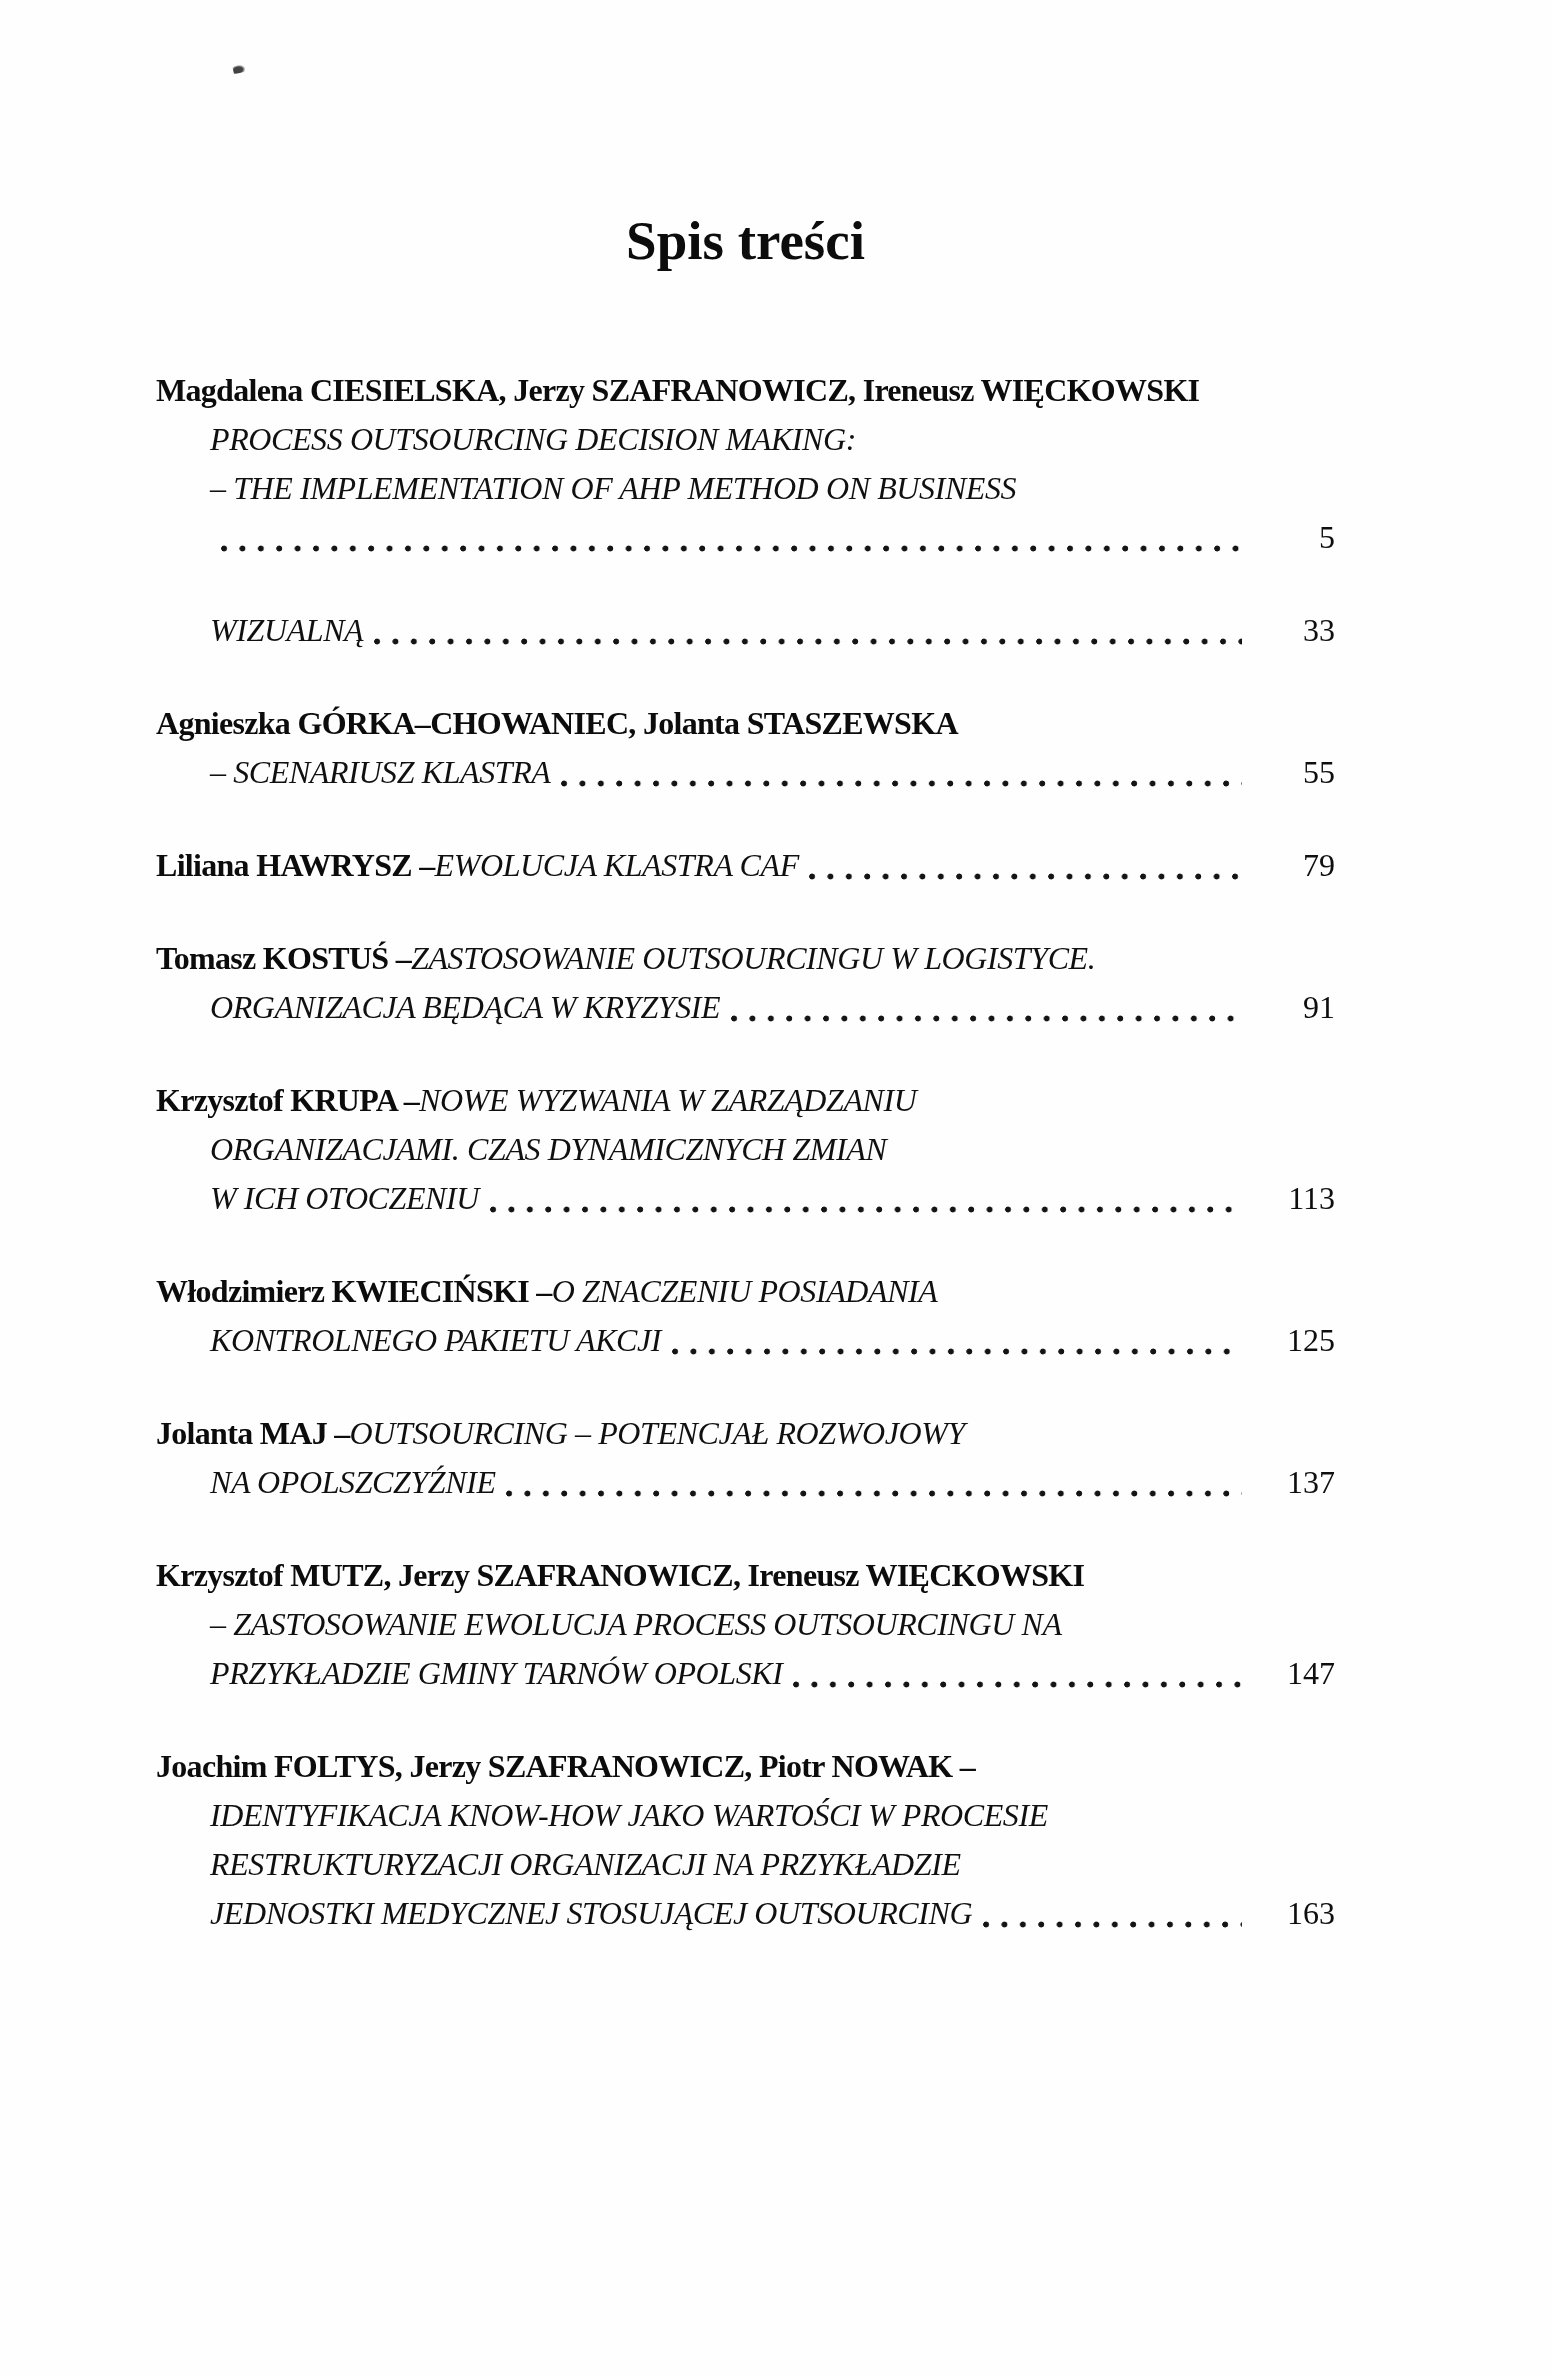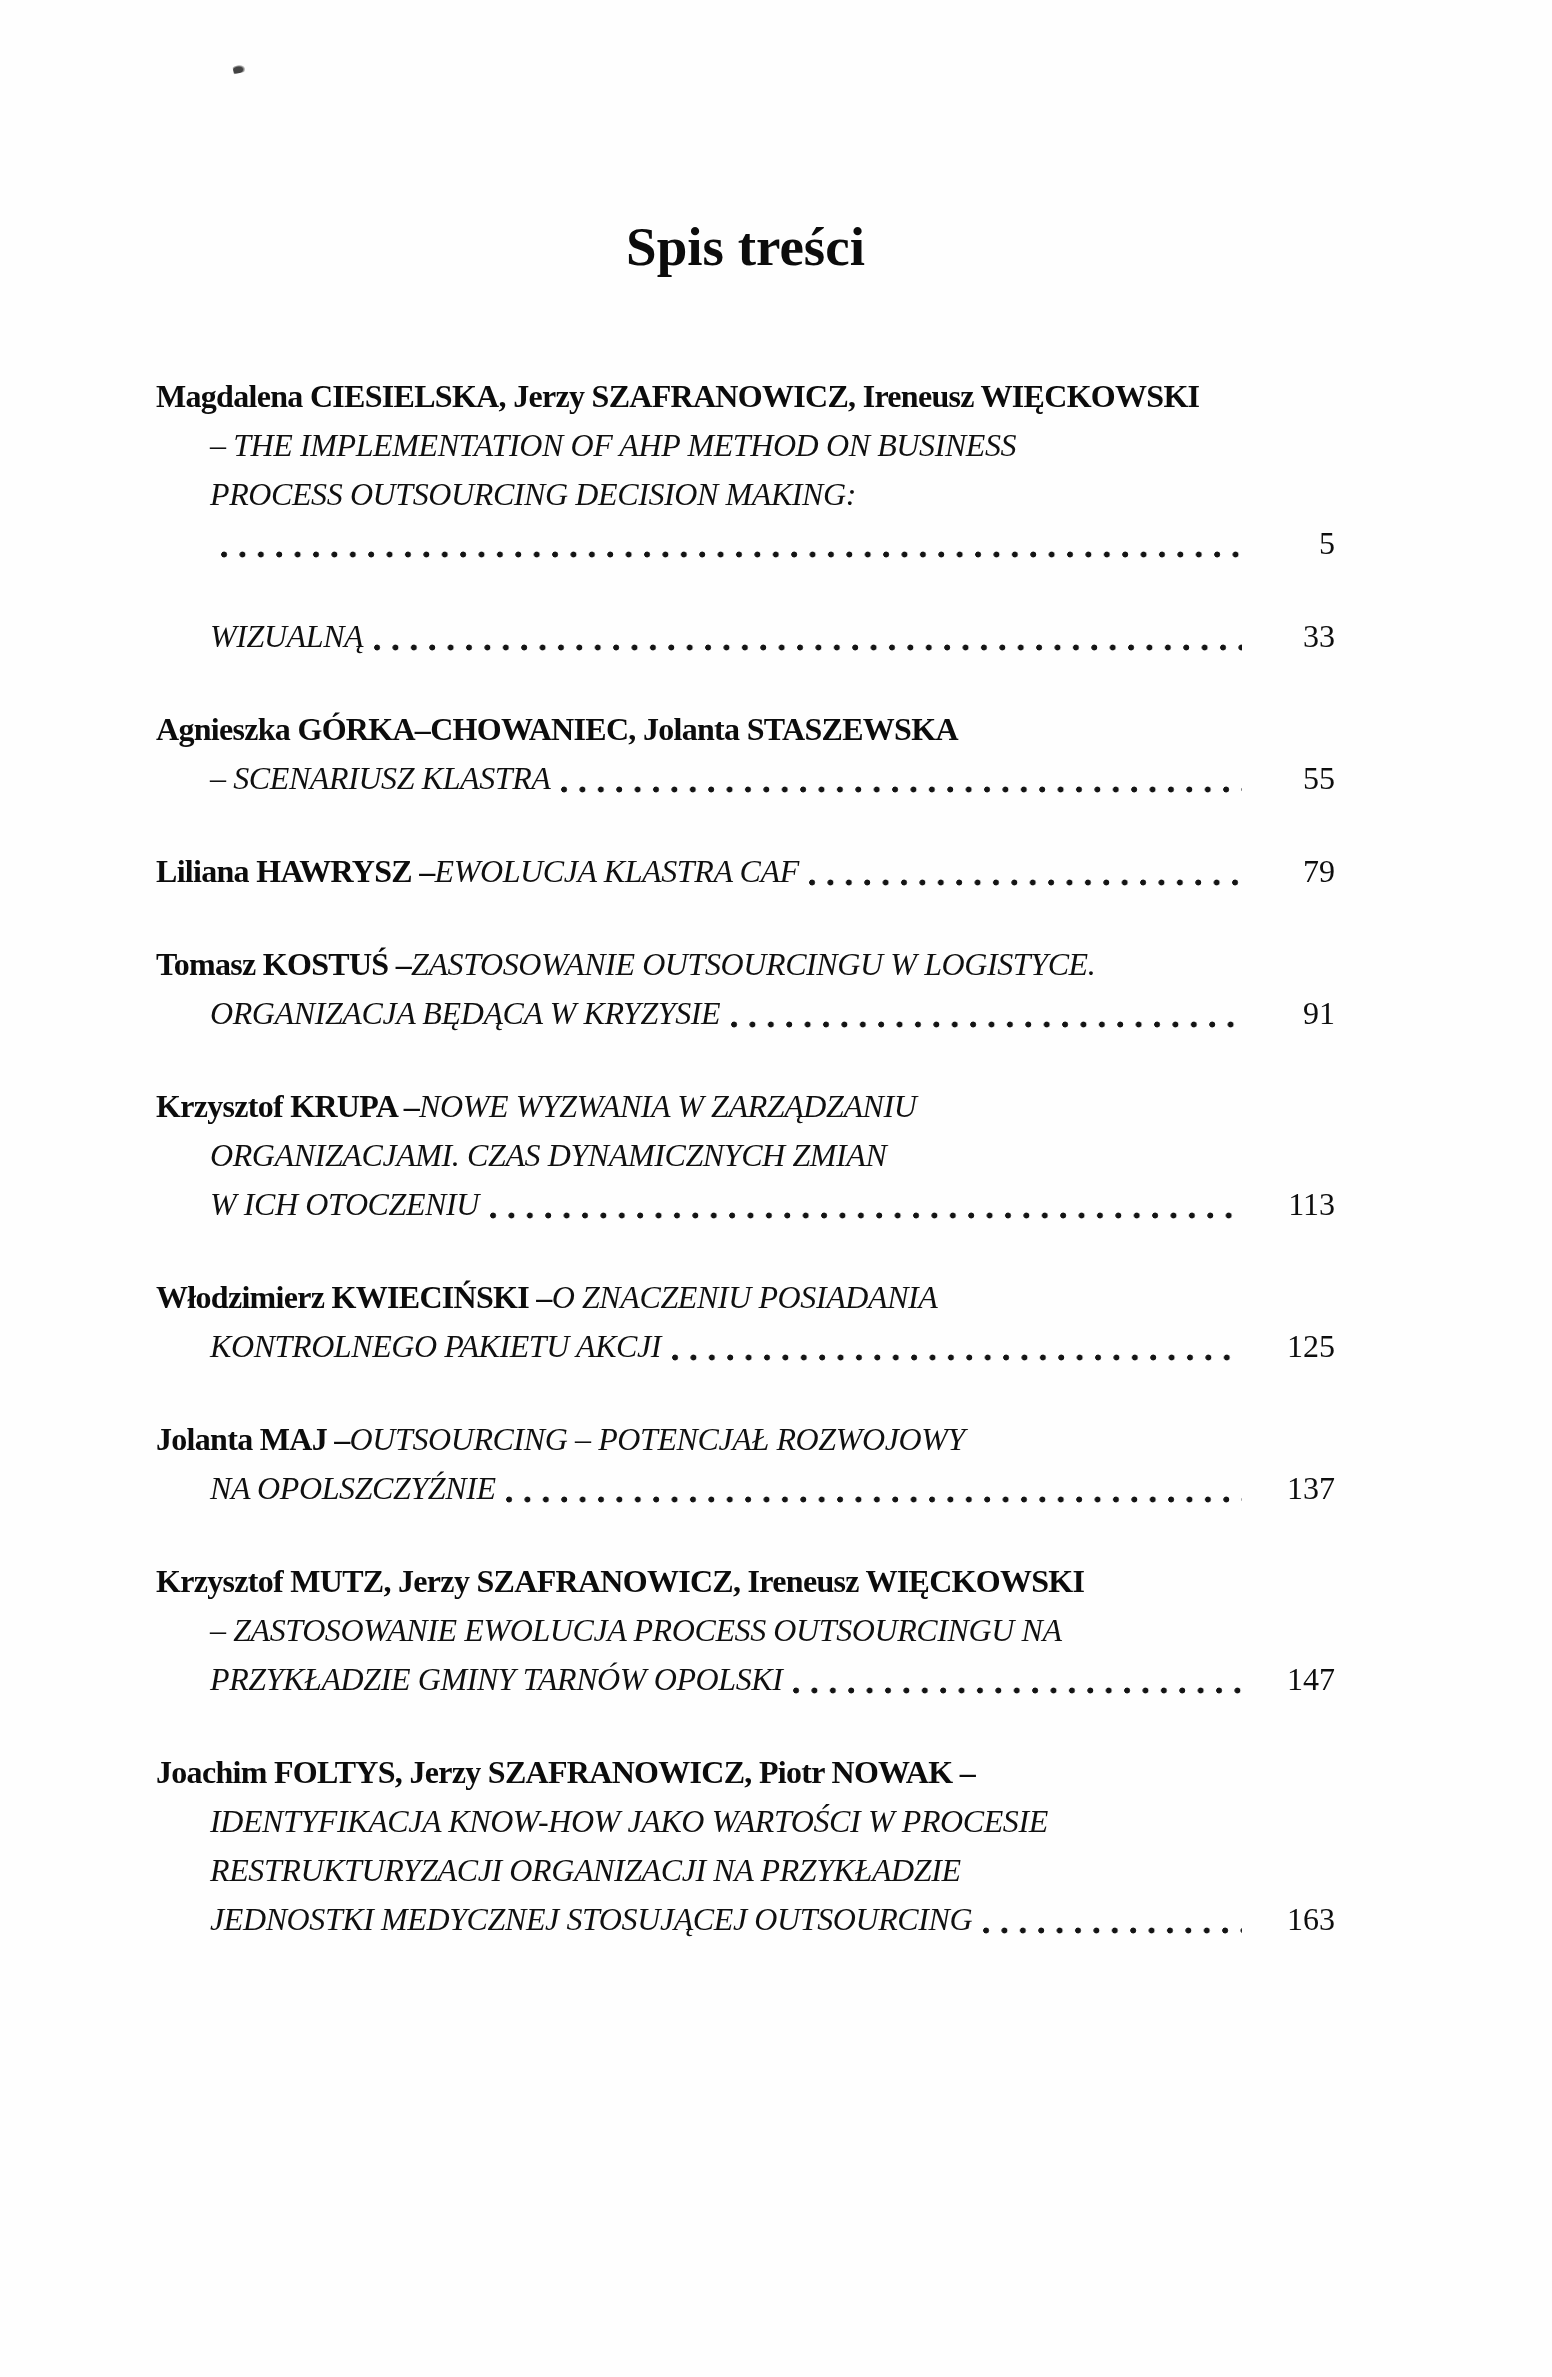--- a/index.html
+++ b/index.html
@@ -25,7 +25,7 @@
   .content {
     position: absolute;
     left: 156px;
-    top: 217px;
+    top: 211px;
     width: 1179px;
   }
   .page-title {

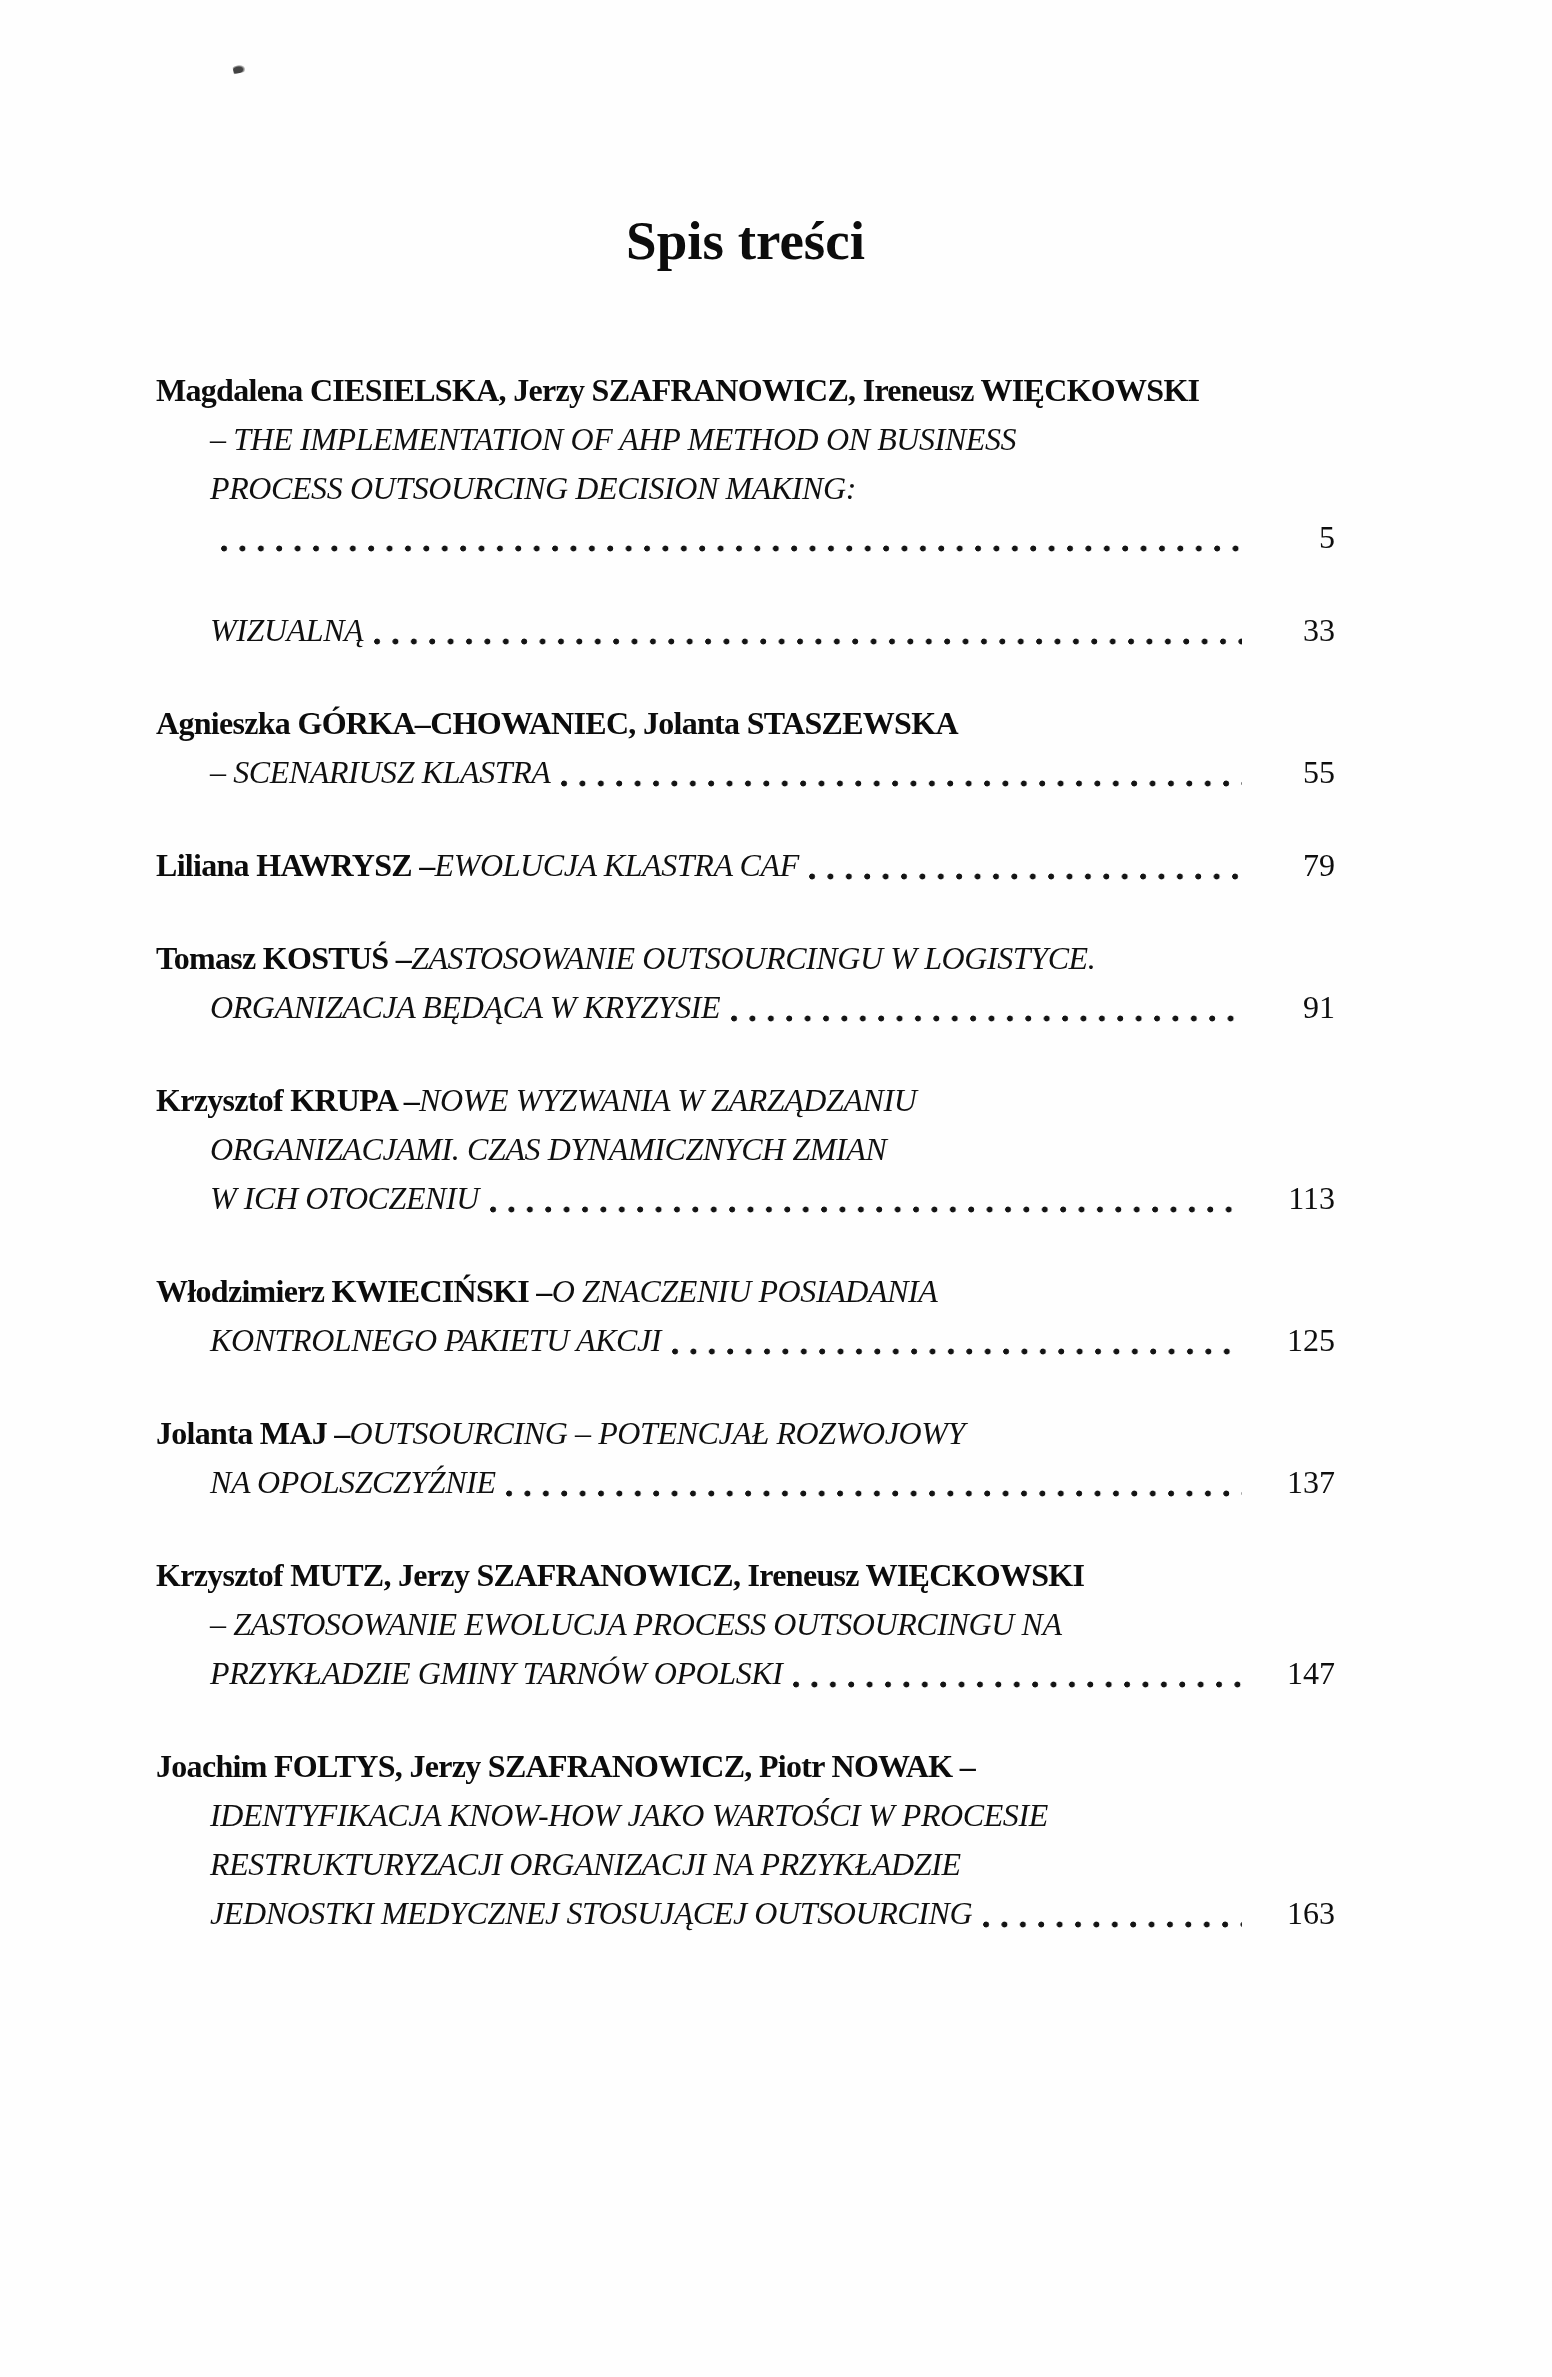--- a/index.html
+++ b/index.html
@@ -89,10 +89,10 @@
           <span class="seg-bold">Magdalena CIESIELSKA, Jerzy SZAFRANOWICZ, Ireneusz WIĘCKOWSKI</span>
         </div>
         <div class="line indent">
+          <span class="seg-italic">PROCESS OUTSOURCING DECISION MAKING:</span>
+        </div>
+        <div class="line indent">
           <span class="seg-italic">– THE IMPLEMENTATION OF AHP METHOD ON BUSINESS</span>
-        </div>
-        <div class="line indent">
-          <span class="seg-italic">PROCESS OUTSOURCING DECISION MAKING:</span>
         </div>
         <div class="line indent">
           <span class="leader"></span>

